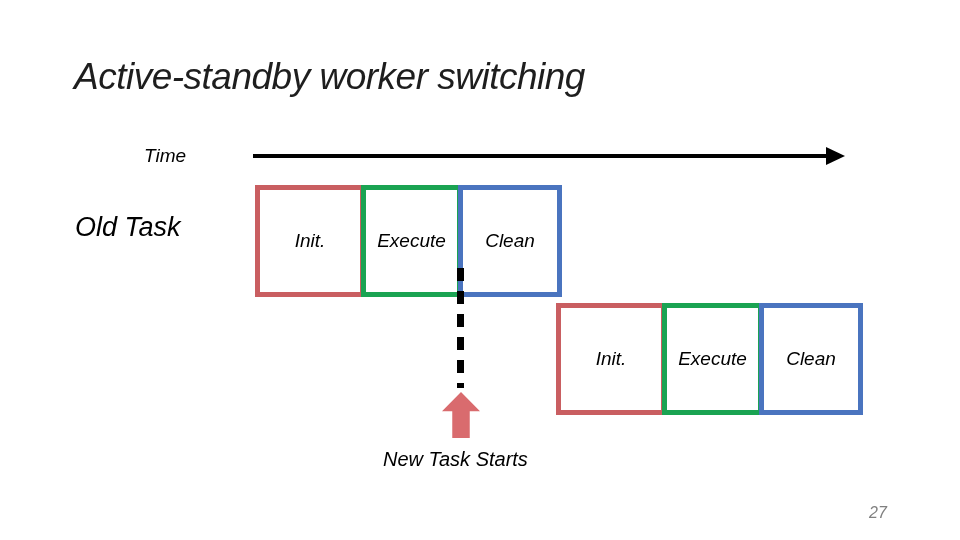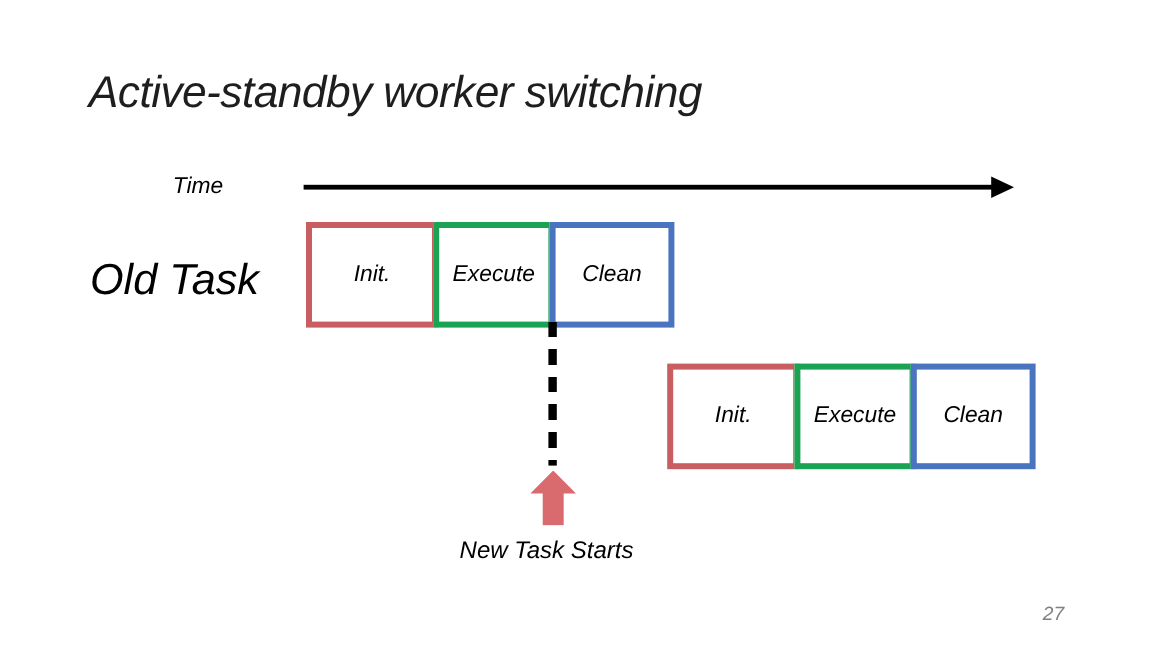--- a/index.html
+++ b/index.html
@@ -36,7 +36,7 @@
   }
   .row-label {
     position: absolute; left: 75px;
-    font-size: 36px; color: var(--body-text, #000);
+    font-size: 27px; color: var(--body-text, #000);
     white-space: nowrap;
   }
   .row-label.old { top: 212px; }

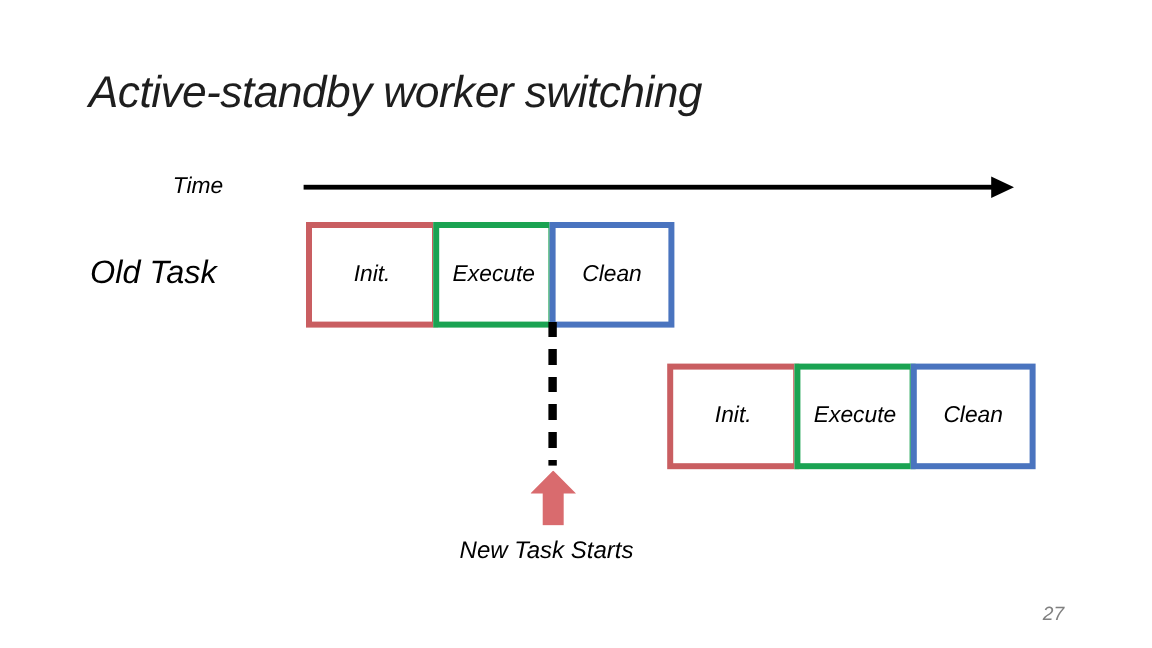--- a/index.html
+++ b/index.html
@@ -45,7 +45,7 @@
   .phase-box {
     position: absolute;
     box-sizing: border-box;
-    height: 88px;
+    height: 112px;
     background: #fff;
     display: flex; align-items: center; justify-content: center;
     font-size: 19px; color: var(--body-text, #000);

